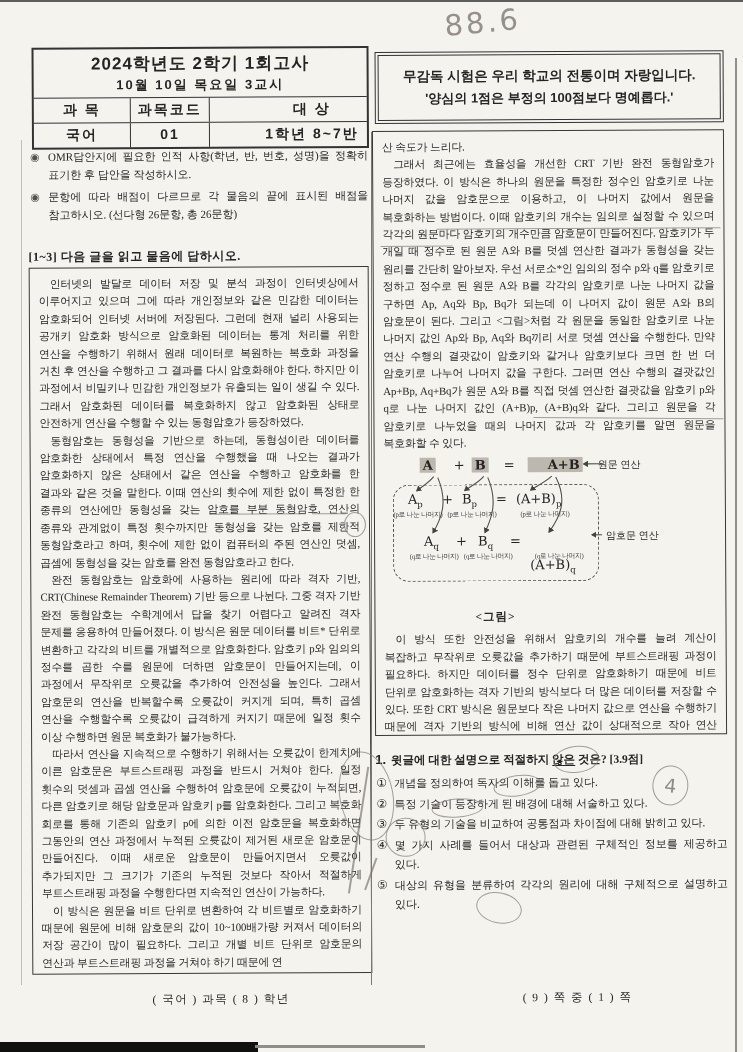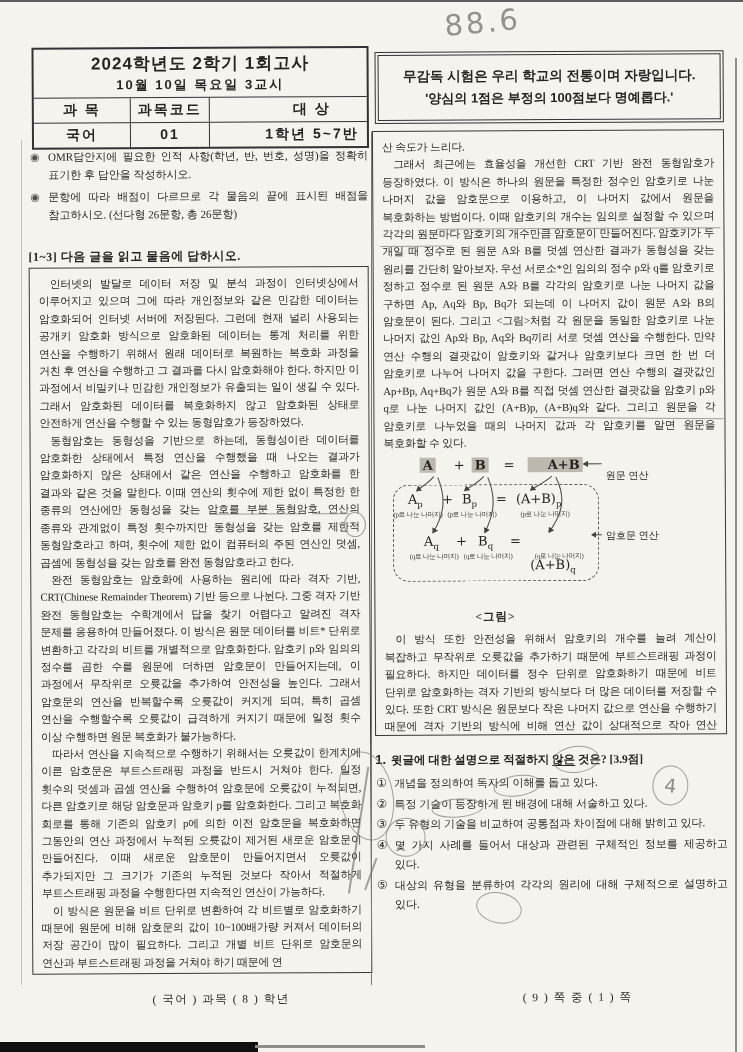--- a/index.html
+++ b/index.html
@@ -97,7 +97,7 @@
     <div class="hrow">
       <div class="hcell c1">국어</div>
       <div class="hcell c2">01</div>
-      <div class="hcell c3">1학년 5~7반</div>
+      <div class="hcell c3">1학년 8~7반</div>
     </div>
   </div>
 

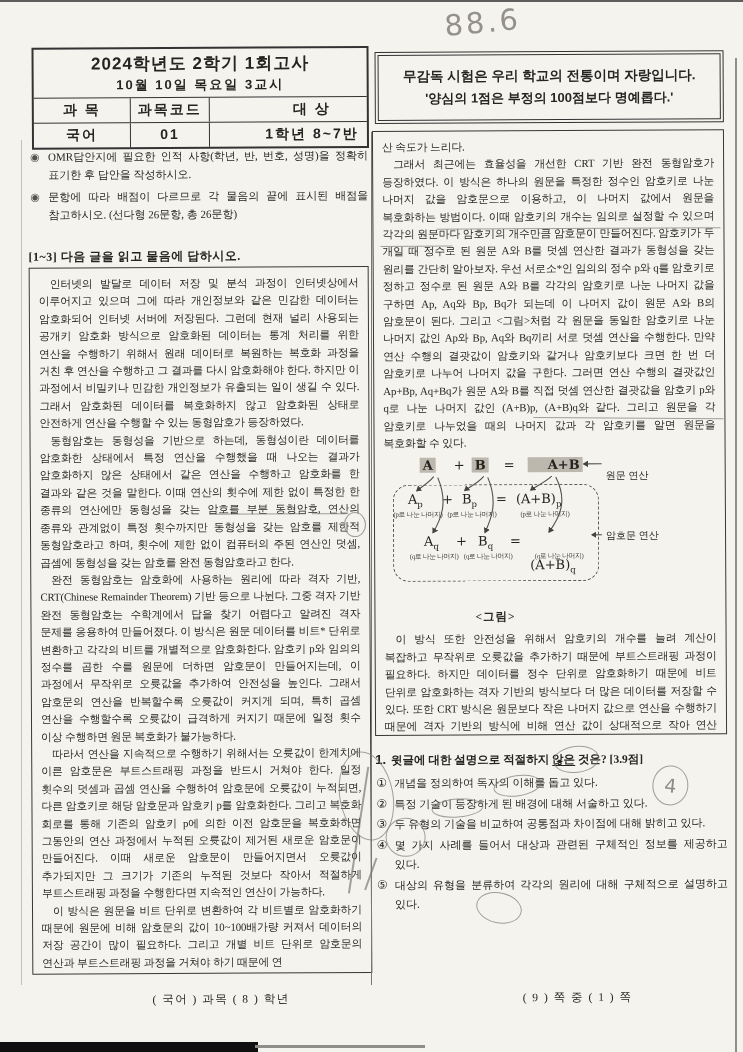--- a/index.html
+++ b/index.html
@@ -157,7 +157,7 @@
       <span class="fg hl" style="left:88px;top:2px;">B</span>
       <span class="fg" style="left:120px;top:2px;">=</span>
       <span class="fg hl" style="left:144px;top:2px;padding-left:20px;">A+B</span>
-      <span class="fg-label" style="left:222px;top:3px;margin-top:11px;">원문 연산</span>
+      <span class="fg-label" style="left:214px;top:3px;">원문 연산</span>
 
       <div class="dashed-box"></div>
 

